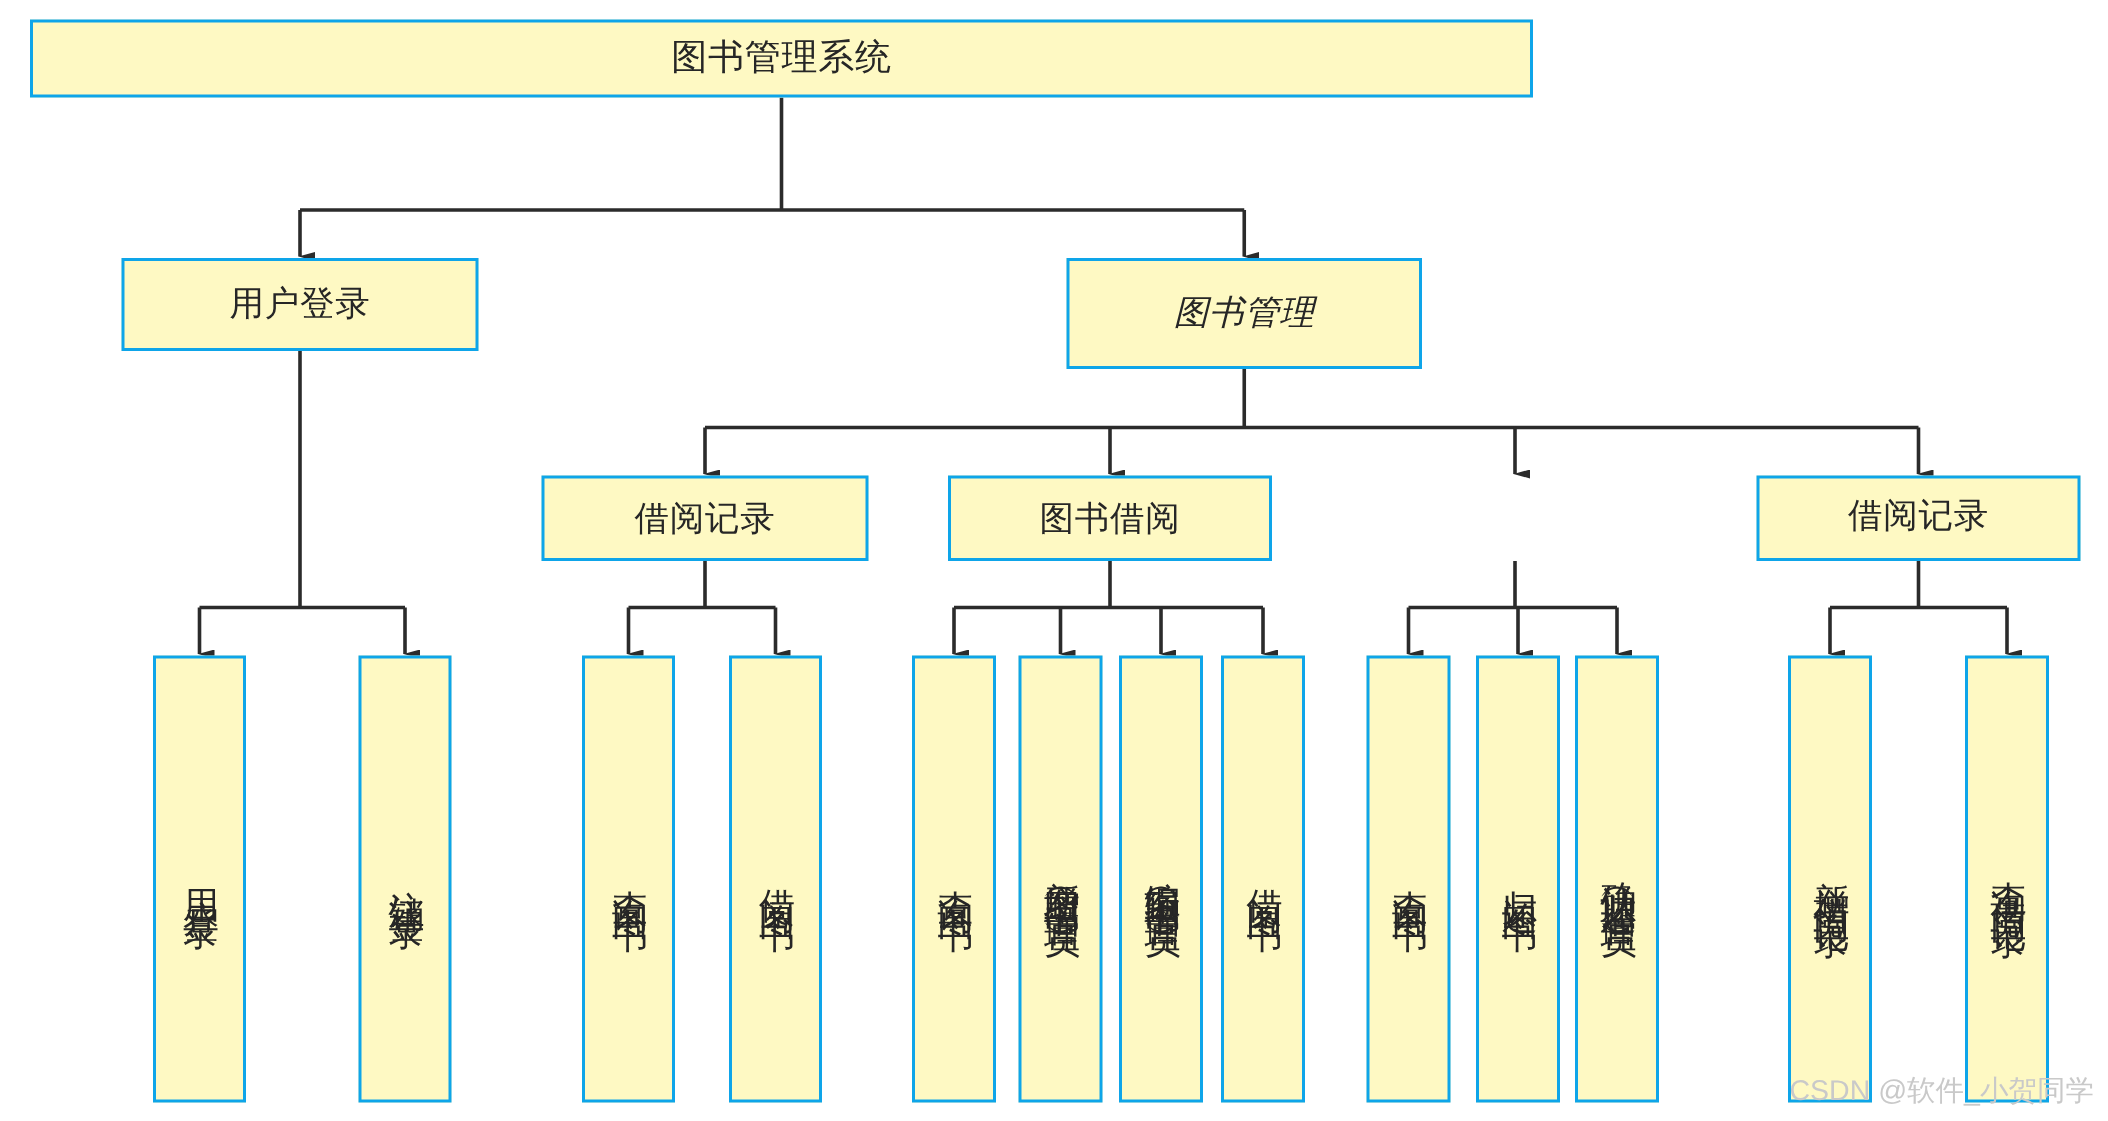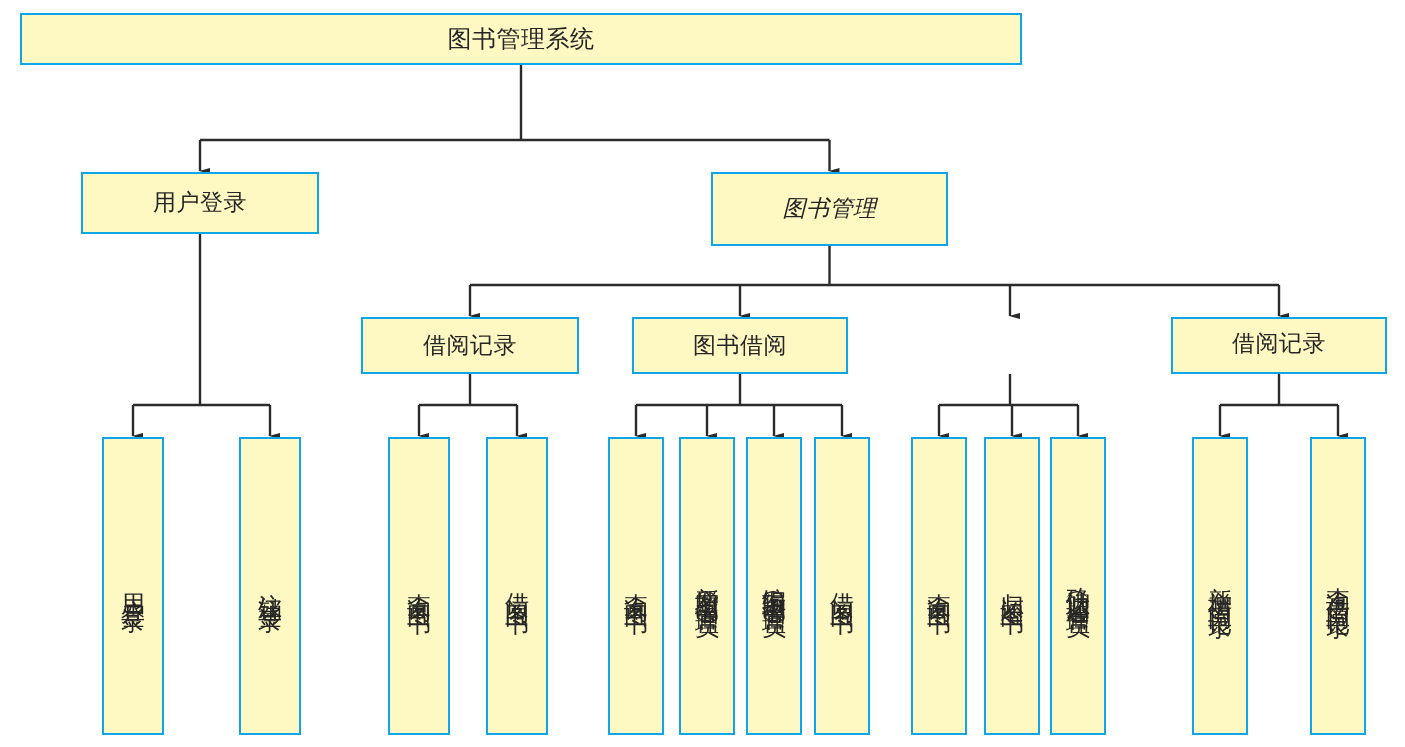--- a/index.html
+++ b/index.html
@@ -185,6 +185,7 @@
       </div>
     </div>
 
+  <div class="watermark" style="left: 1193px; top: 714px;">CSDN @软件_小贺同学</div>
 
 </div>
 

